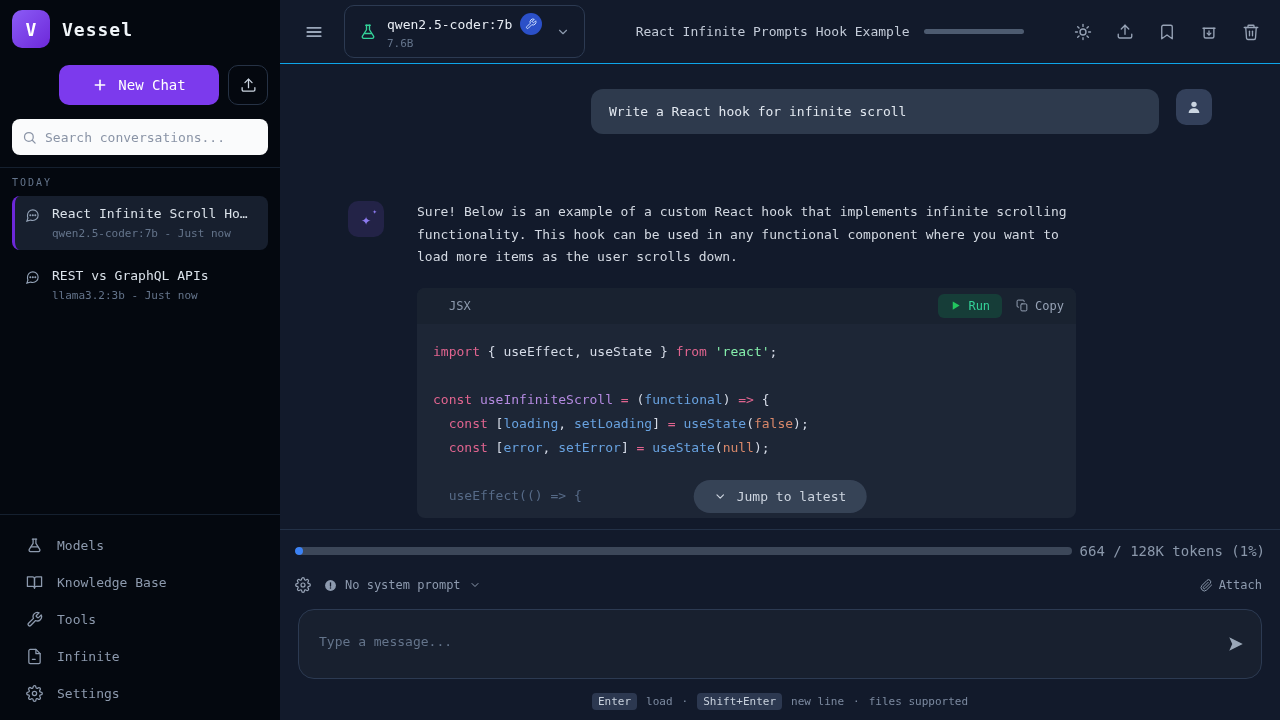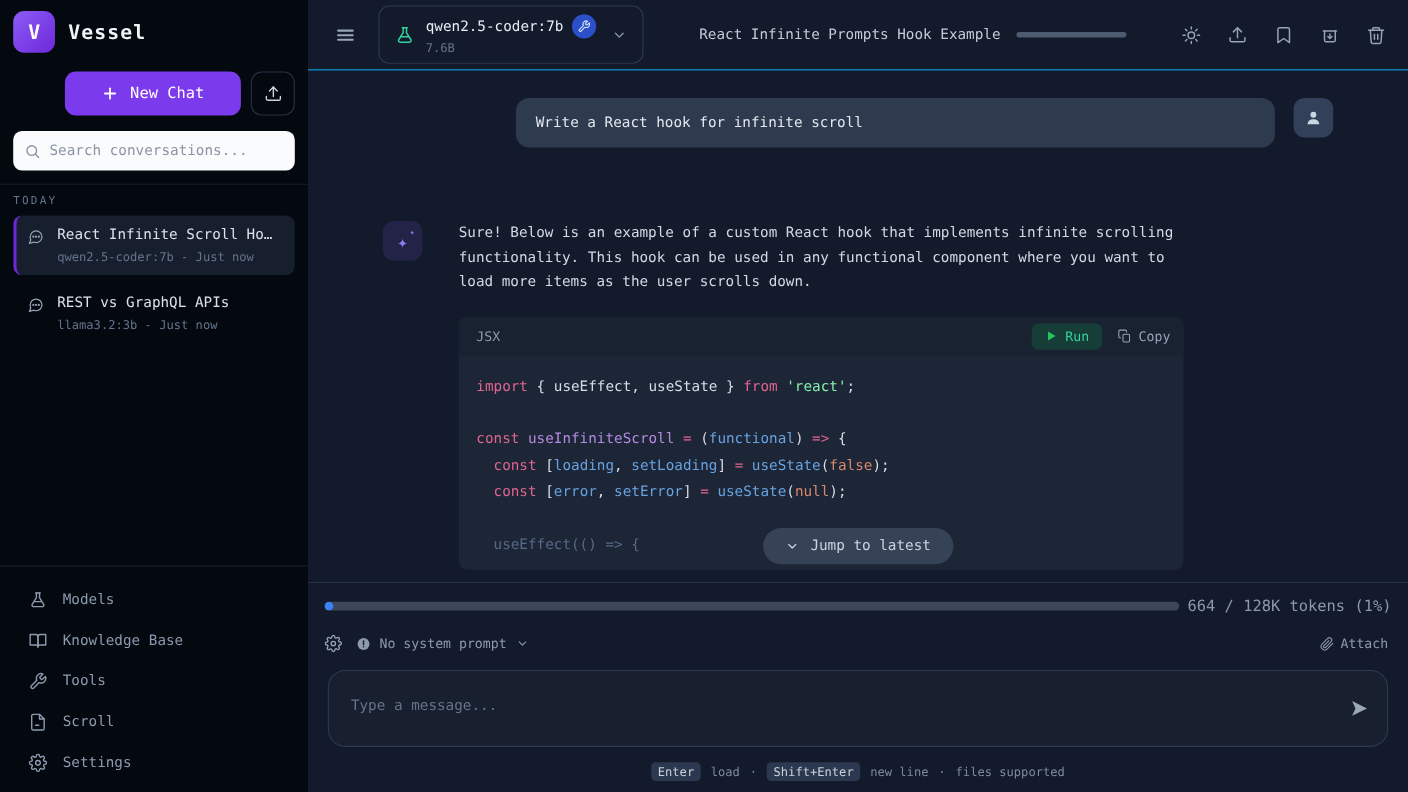--- a/index.html
+++ b/index.html
@@ -50,7 +50,7 @@
   
   .chat { flex:1; position:relative; overflow:hidden; padding:25px 0 0; }
   .user-row { display:flex; justify-content:flex-end; align-items:flex-start; gap:17px; padding-right:68px; }
-  .user-bubble { background:#2e3a4d; border-radius:12px; padding:15px 18px; font-size:13px; color:#e2e8f0; max-width:690px; width:690px; }
+  .user-bubble { background:#2e3a4d; border-radius:12px; padding:15px 18px; font-size:13px; color:#e2e8f0; max-width:690px; width:568px; }
   .user-avatar { width:36px; height:36px; border-radius:10px; background:#33405a; display:flex; align-items:center; justify-content:center; color:#cbd5e1; flex-shrink:0; }
   .assistant-row { display:flex; gap:33px; padding:0 0 0 68px; margin-top:67px; }
   .ai-avatar { width:36px; height:36px; border-radius:10px; background:#232347; display:flex; align-items:center; justify-content:center; color:#8d7bf0; font-size:16px; flex-shrink:0; position:relative; }

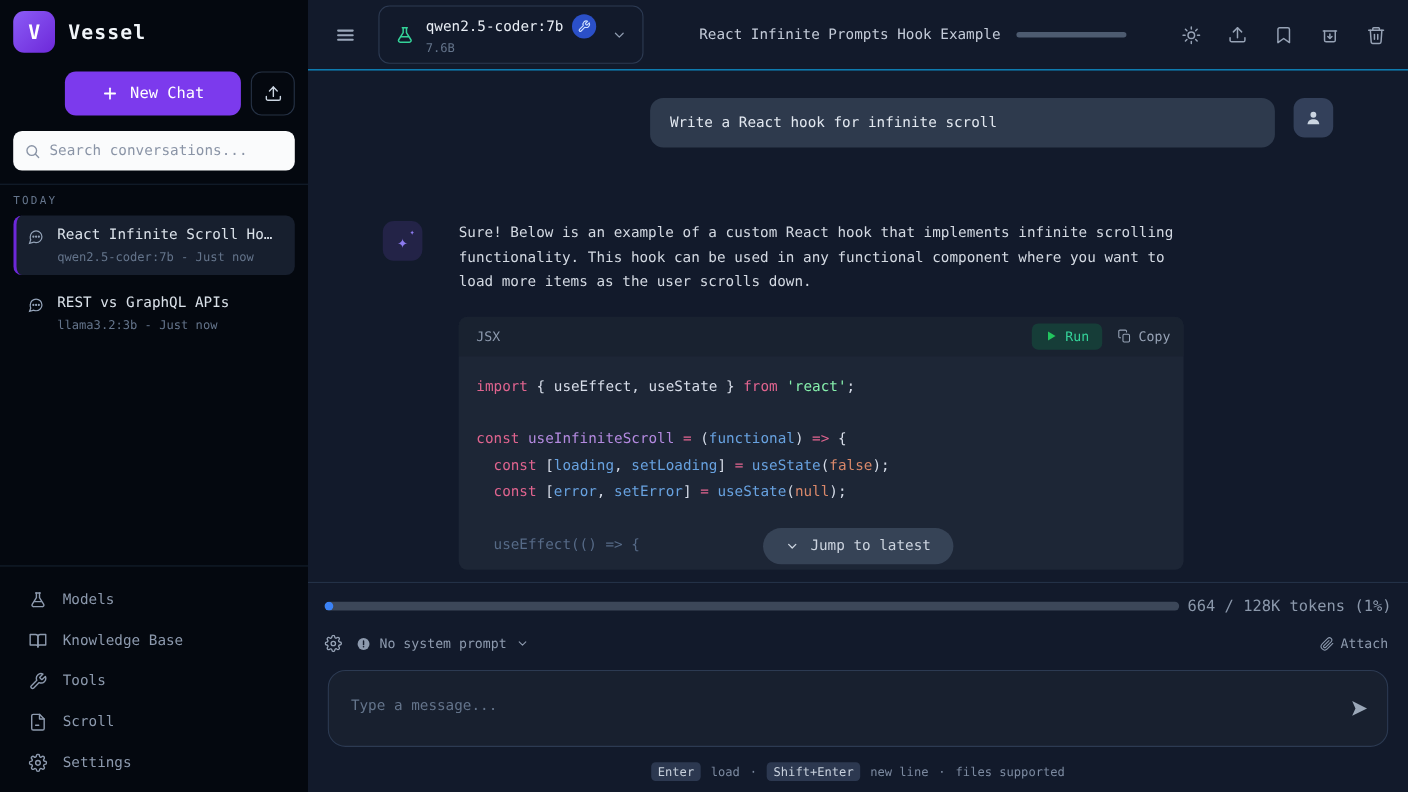--- a/index.html
+++ b/index.html
@@ -59,7 +59,7 @@
   .assistant-text { font-size:13px; line-height:22.5px; color:#d3d9e2; }
   .code-block { margin-top:19px; border-radius:8px; overflow:hidden; background:#1d2636; }
   .code-header { height:36px; background:#192230; display:flex; align-items:center; padding:0 12px 0 16px; }
-  .code-lang { font-size:12px; color:#8d9aae; }
+  .code-lang { font-size:12px; color:#8d9aae;margin-left:16px; }
   .code-actions { margin-left:auto; display:flex; align-items:center; gap:14px; }
   .run-btn { display:flex; align-items:center; gap:7px; background:rgba(20,83,63,.55); border:none; border-radius:6px; padding:5px 12px; color:#34d399; font-size:12px; font-family:inherit; cursor:pointer; }
   .copy-btn { display:flex; align-items:center; gap:6px; background:none; border:none; color:#97a3b6; font-size:12px; font-family:inherit; cursor:pointer; }

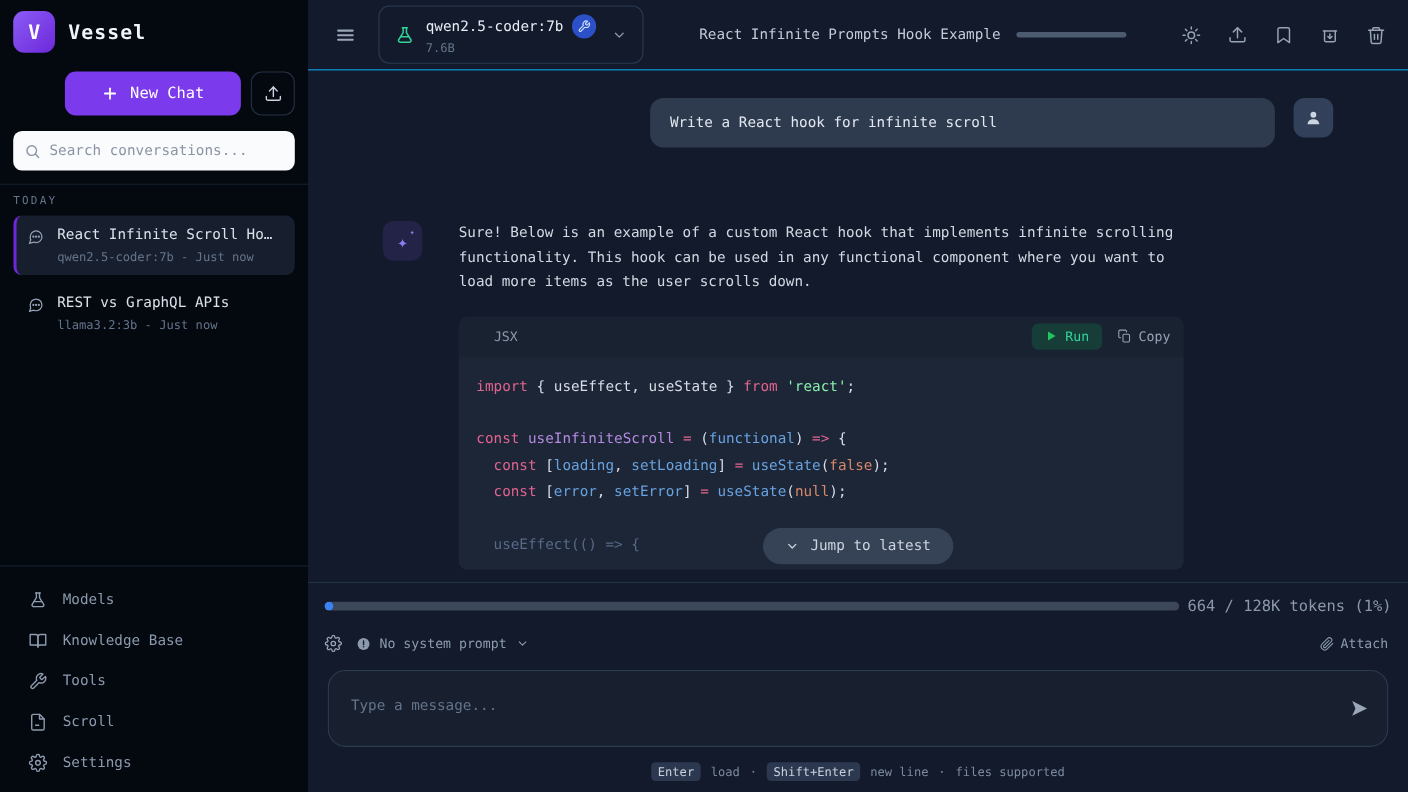--- a/index.html
+++ b/index.html
@@ -188,7 +188,7 @@
             <polyline points="14 2 14 8 20 8"></polyline>
             <line x1="9" y1="16" x2="13" y2="16"></line>
           </svg>
-        <span>Scroll</span>
+        <span>Infinite</span>
       </div>
       <div class="nav-item">
         <svg width="17" height="17" viewBox="0 0 24 24" fill="none" stroke="currentColor" stroke-width="1.8" stroke-linecap="round" stroke-linejoin="round">

